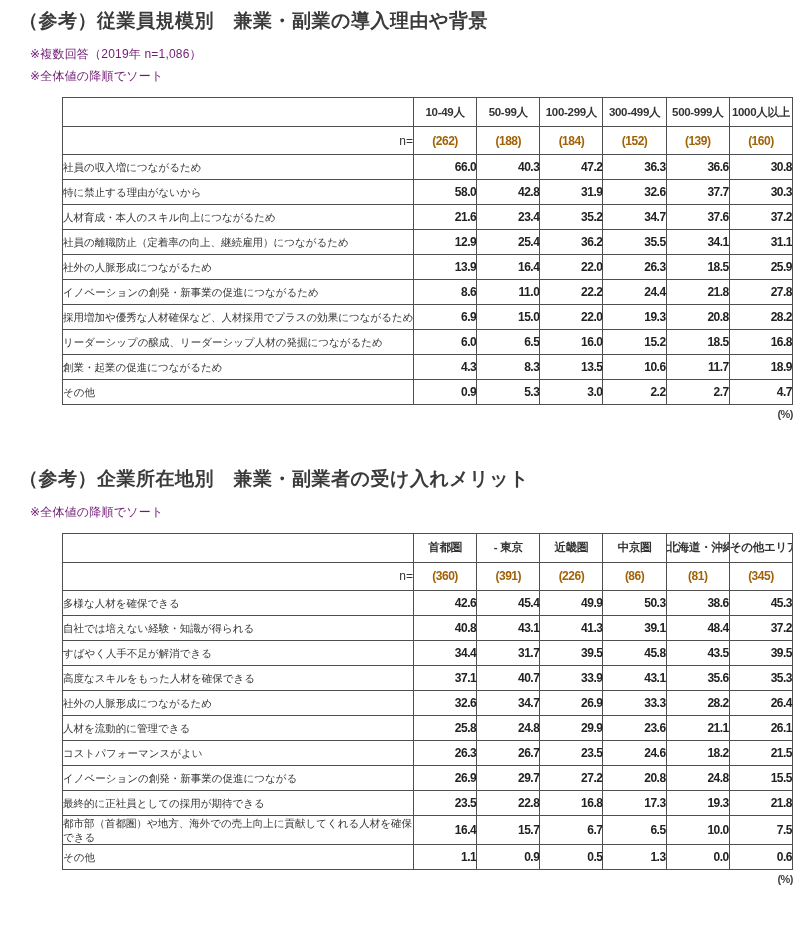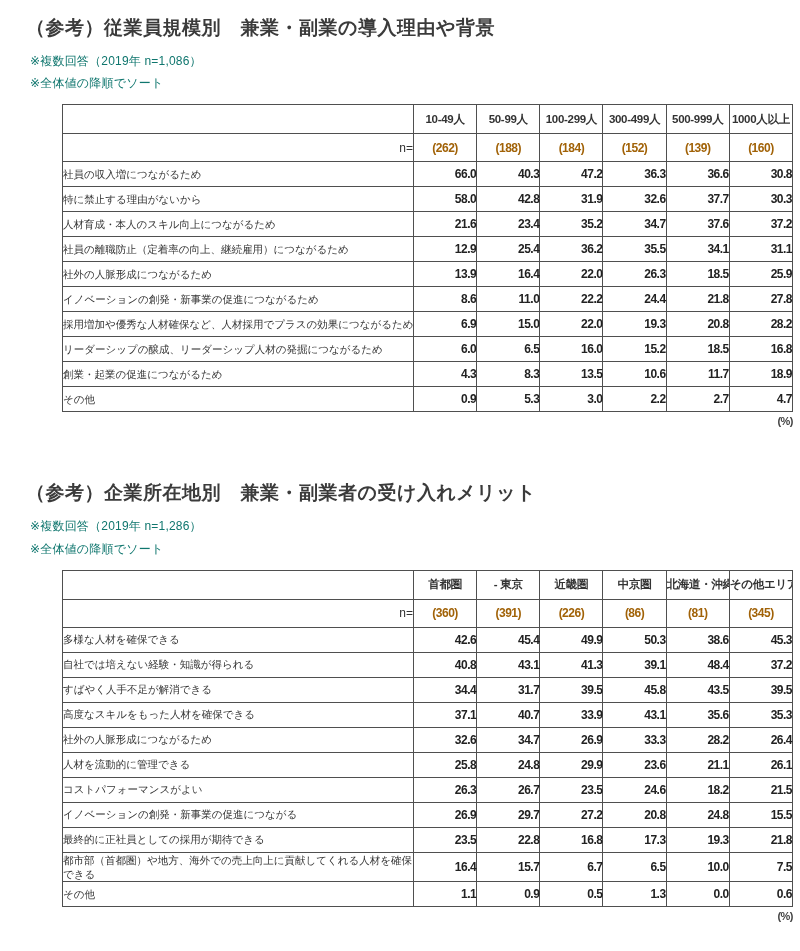--- a/index.html
+++ b/index.html
@@ -14,7 +14,7 @@
   .page { width: 800px; height: 951px; overflow: hidden; }
 
   .sec-title {
-    margin: 8px;
+    margin: 1px;
     padding: 8px 0 0 18px;
     font-size: 19px;
     line-height: 1.3;

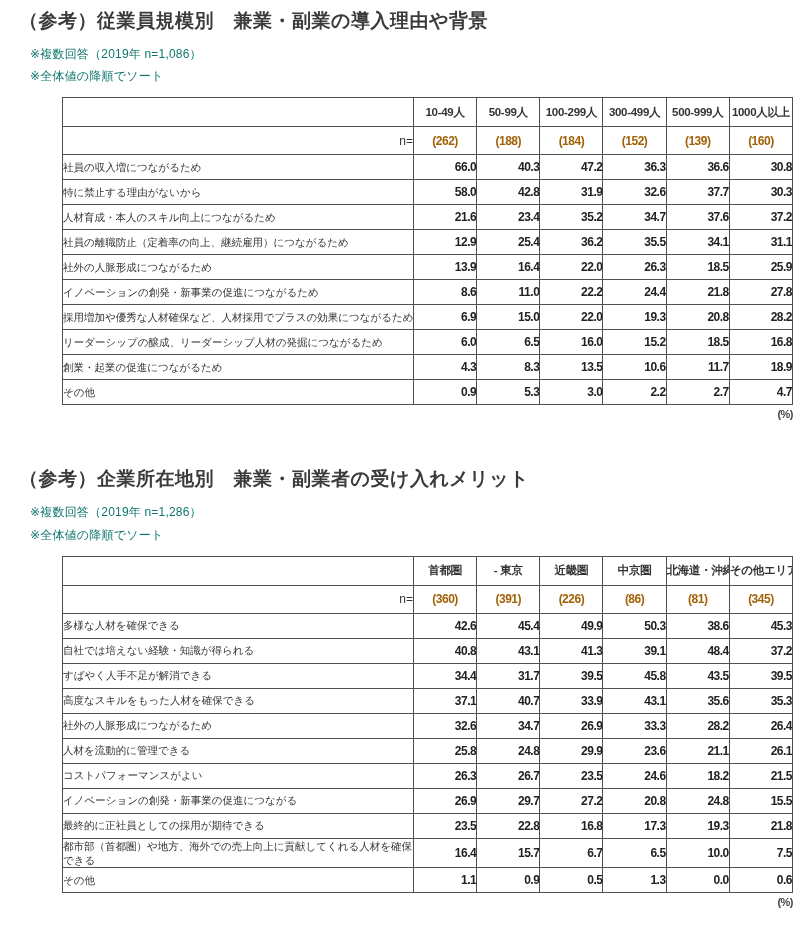--- a/index.html
+++ b/index.html
@@ -27,7 +27,7 @@
   .notes { margin: 9px 0 9px 30px; }
   .note {
     font-size: 12px;
-    color: #0f766e;
+    color: #701a75;
     line-height: 1.9;
     letter-spacing: 0.2px;
   }

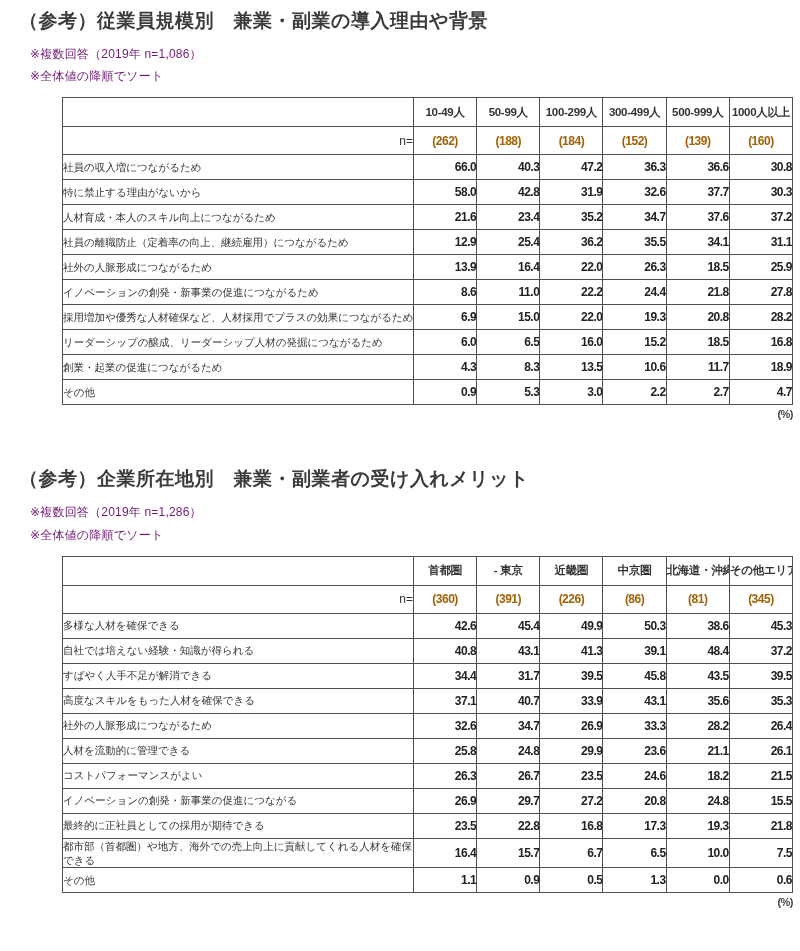--- a/index.html
+++ b/index.html
@@ -239,7 +239,6 @@
   <div class="section section-2">
     <h2 class="sec-title">（参考）企業所在地別　兼業・副業者の受け入れメリット</h2>
     <div class="notes">
-      <div class="note">※複数回答（2019年 n=1,286）</div>
       <div class="note">※全体値の降順でソート</div>
     </div>
     <table class="data-table t2" data-table="sections.1.table">

